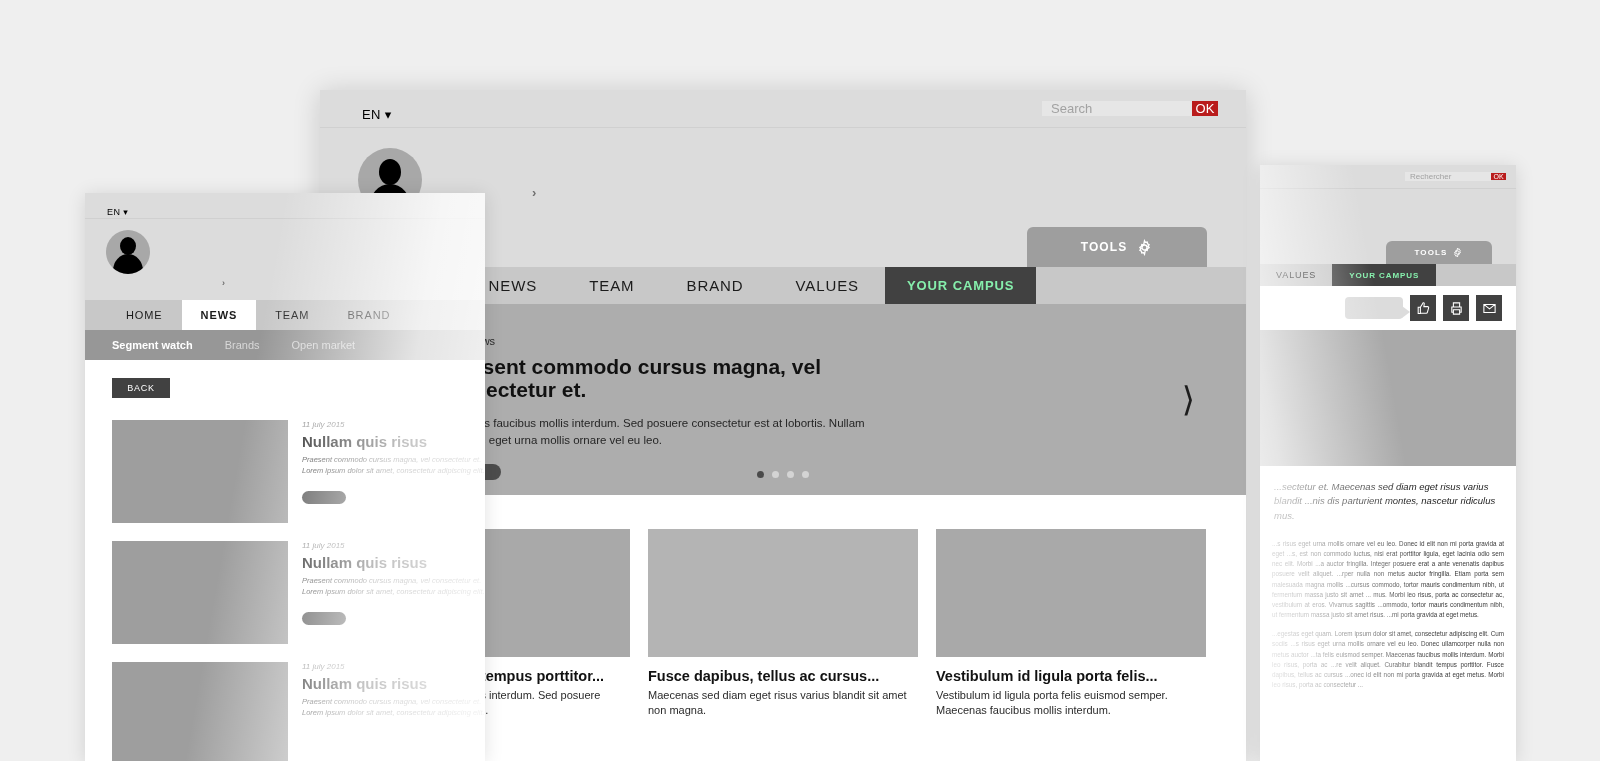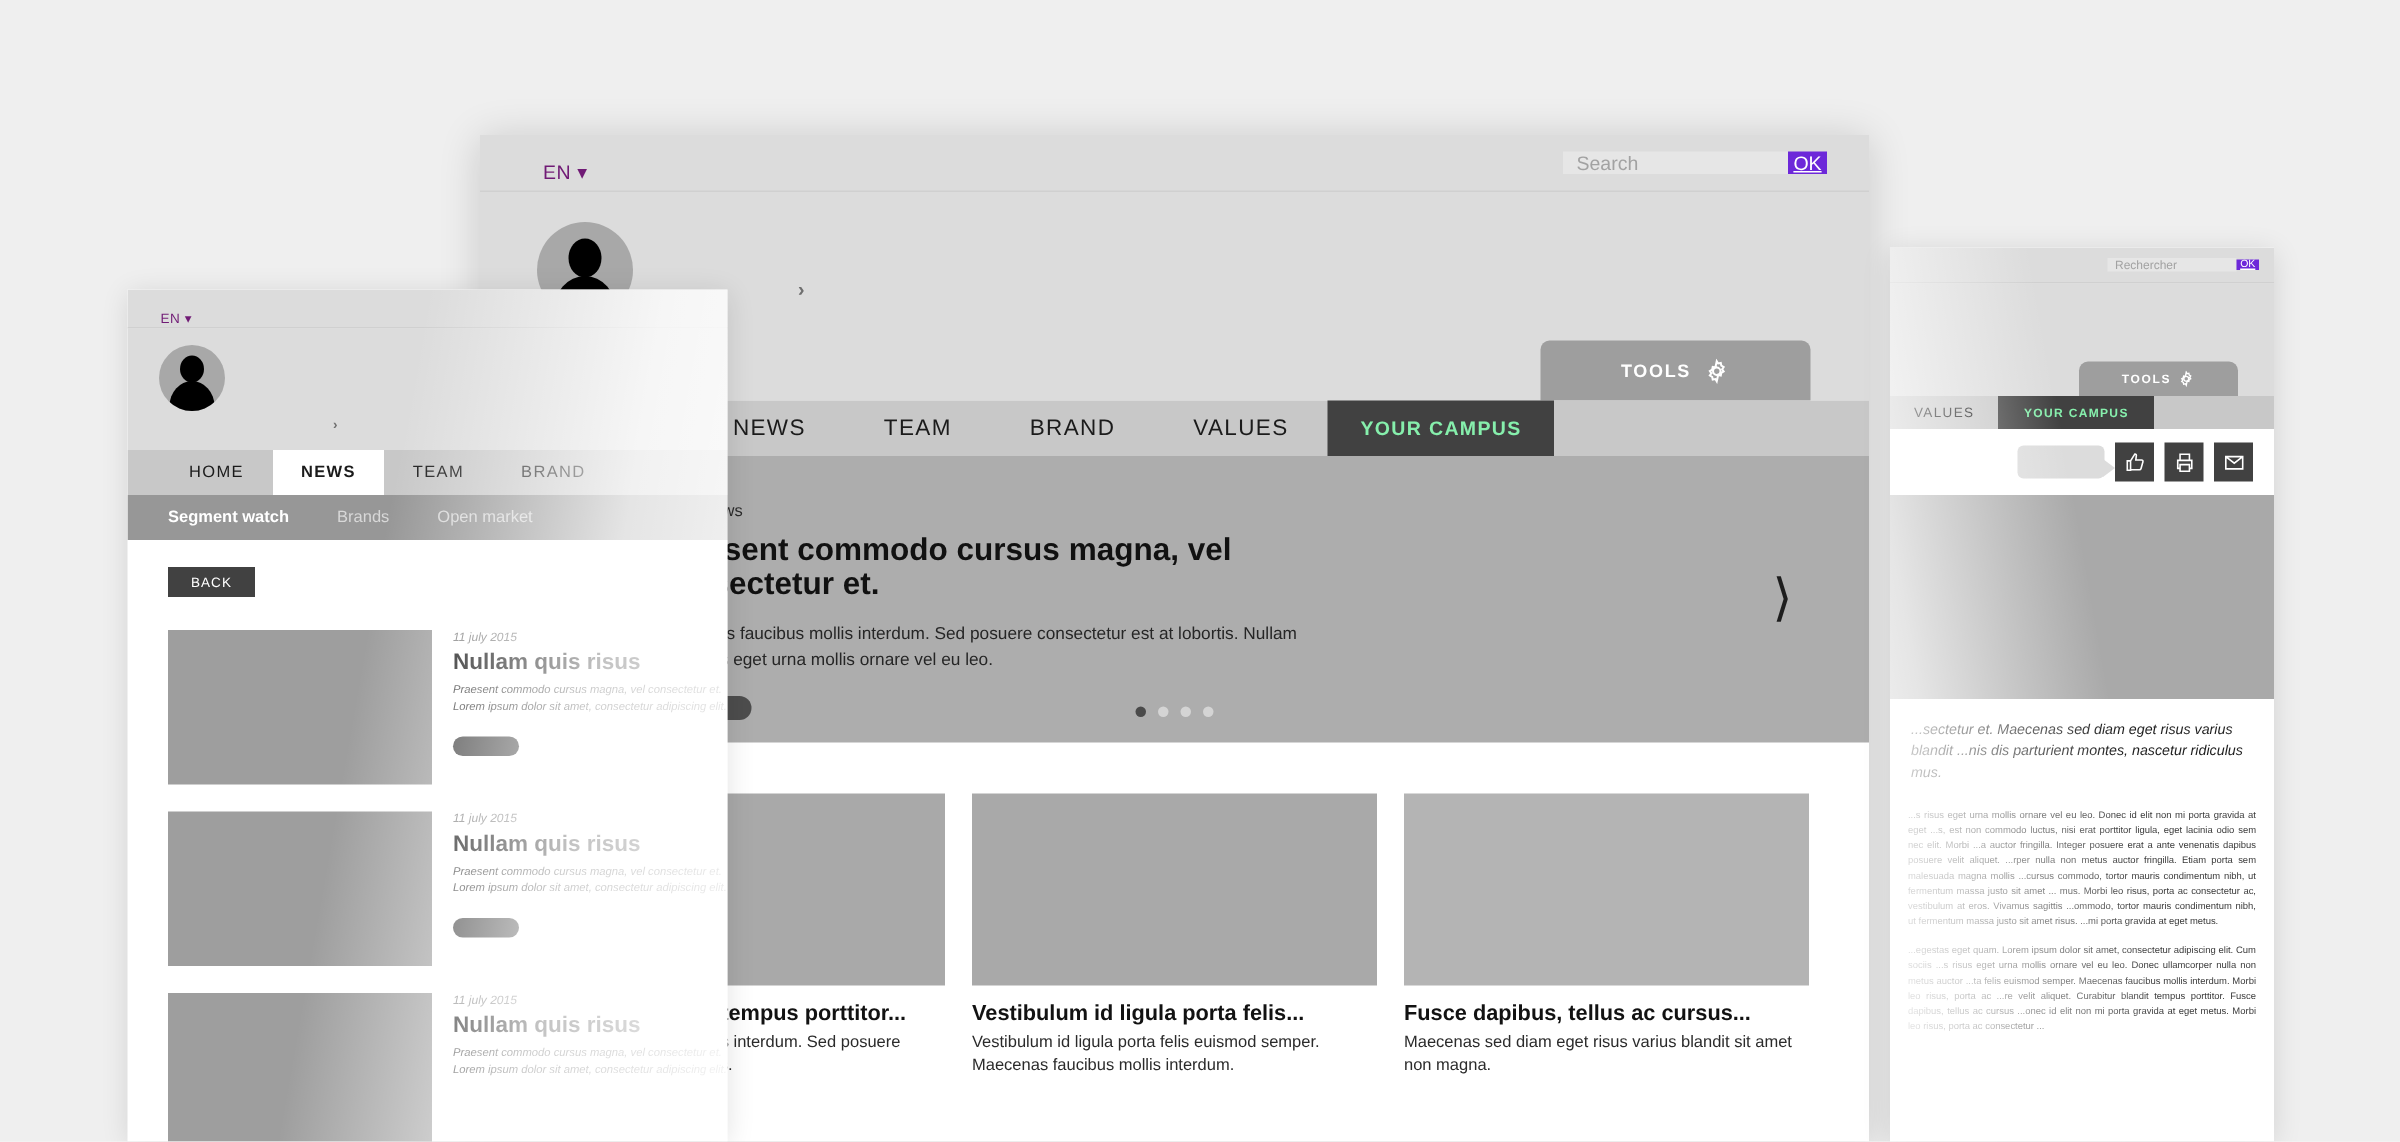--- a/index.html
+++ b/index.html
@@ -35,7 +35,7 @@
   }
 
   .lang {
-    color: #701a75;
+    color: #000000;
     letter-spacing: .4px;
     margin-top: 12px;
   }

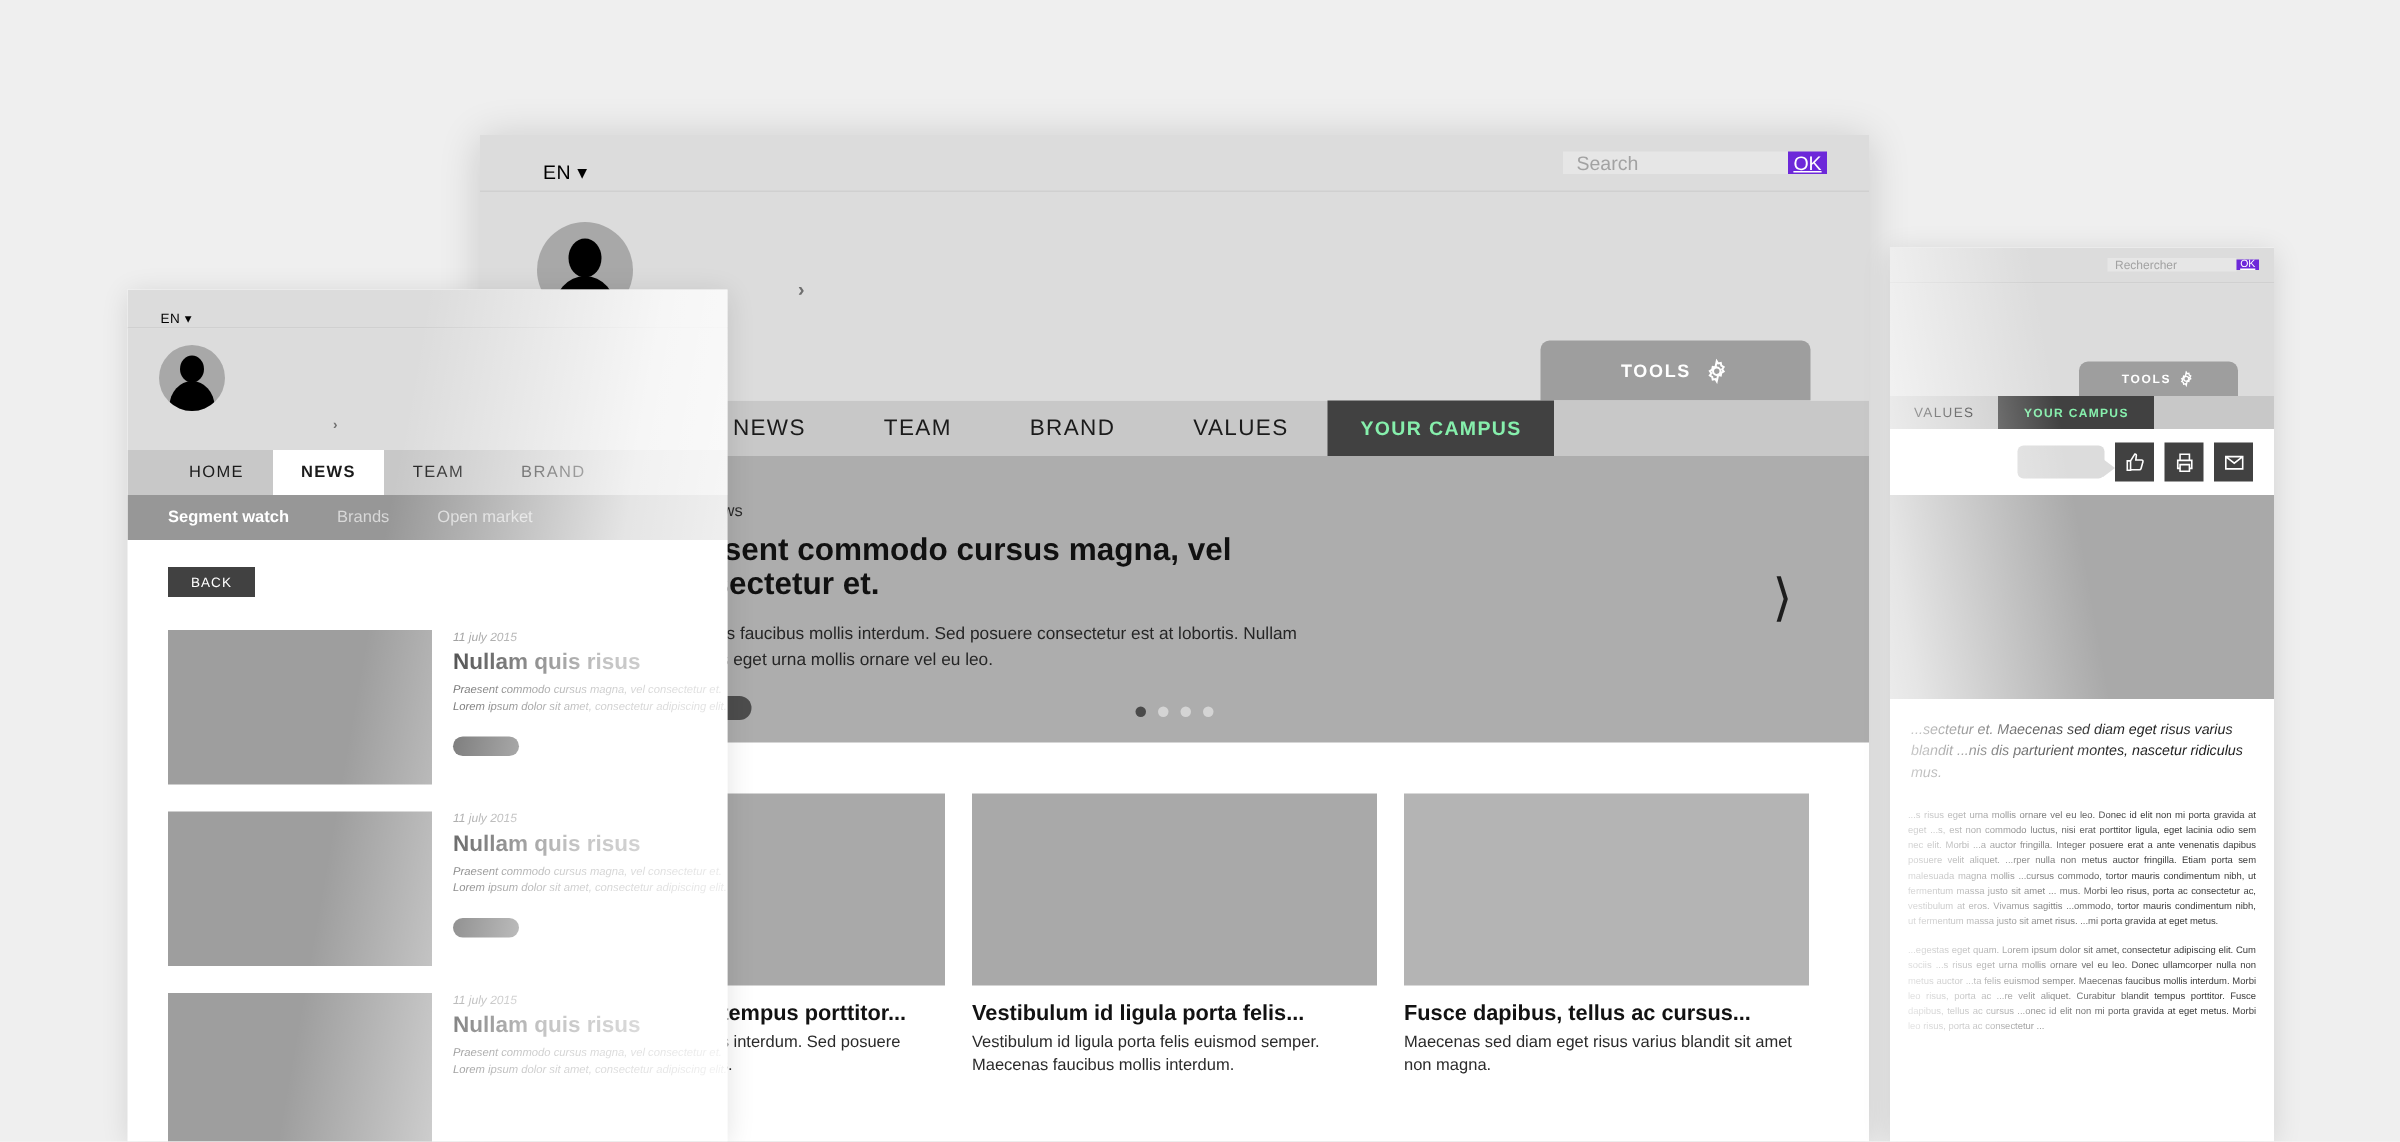--- a/index.html
+++ b/index.html
@@ -54,14 +54,13 @@
   }
   .searchbox::placeholder { color: #a2a2a2; }
   .okbtn {
-    background: #6d28d9;
+    background: #b91c1c;
     color: #ffffff;
     display: flex;
     align-items: center;
     justify-content: center;
     border: none;
     font-family: "Liberation Sans", sans-serif;
-    text-decoration: underline;
   }
 
   .brandband {

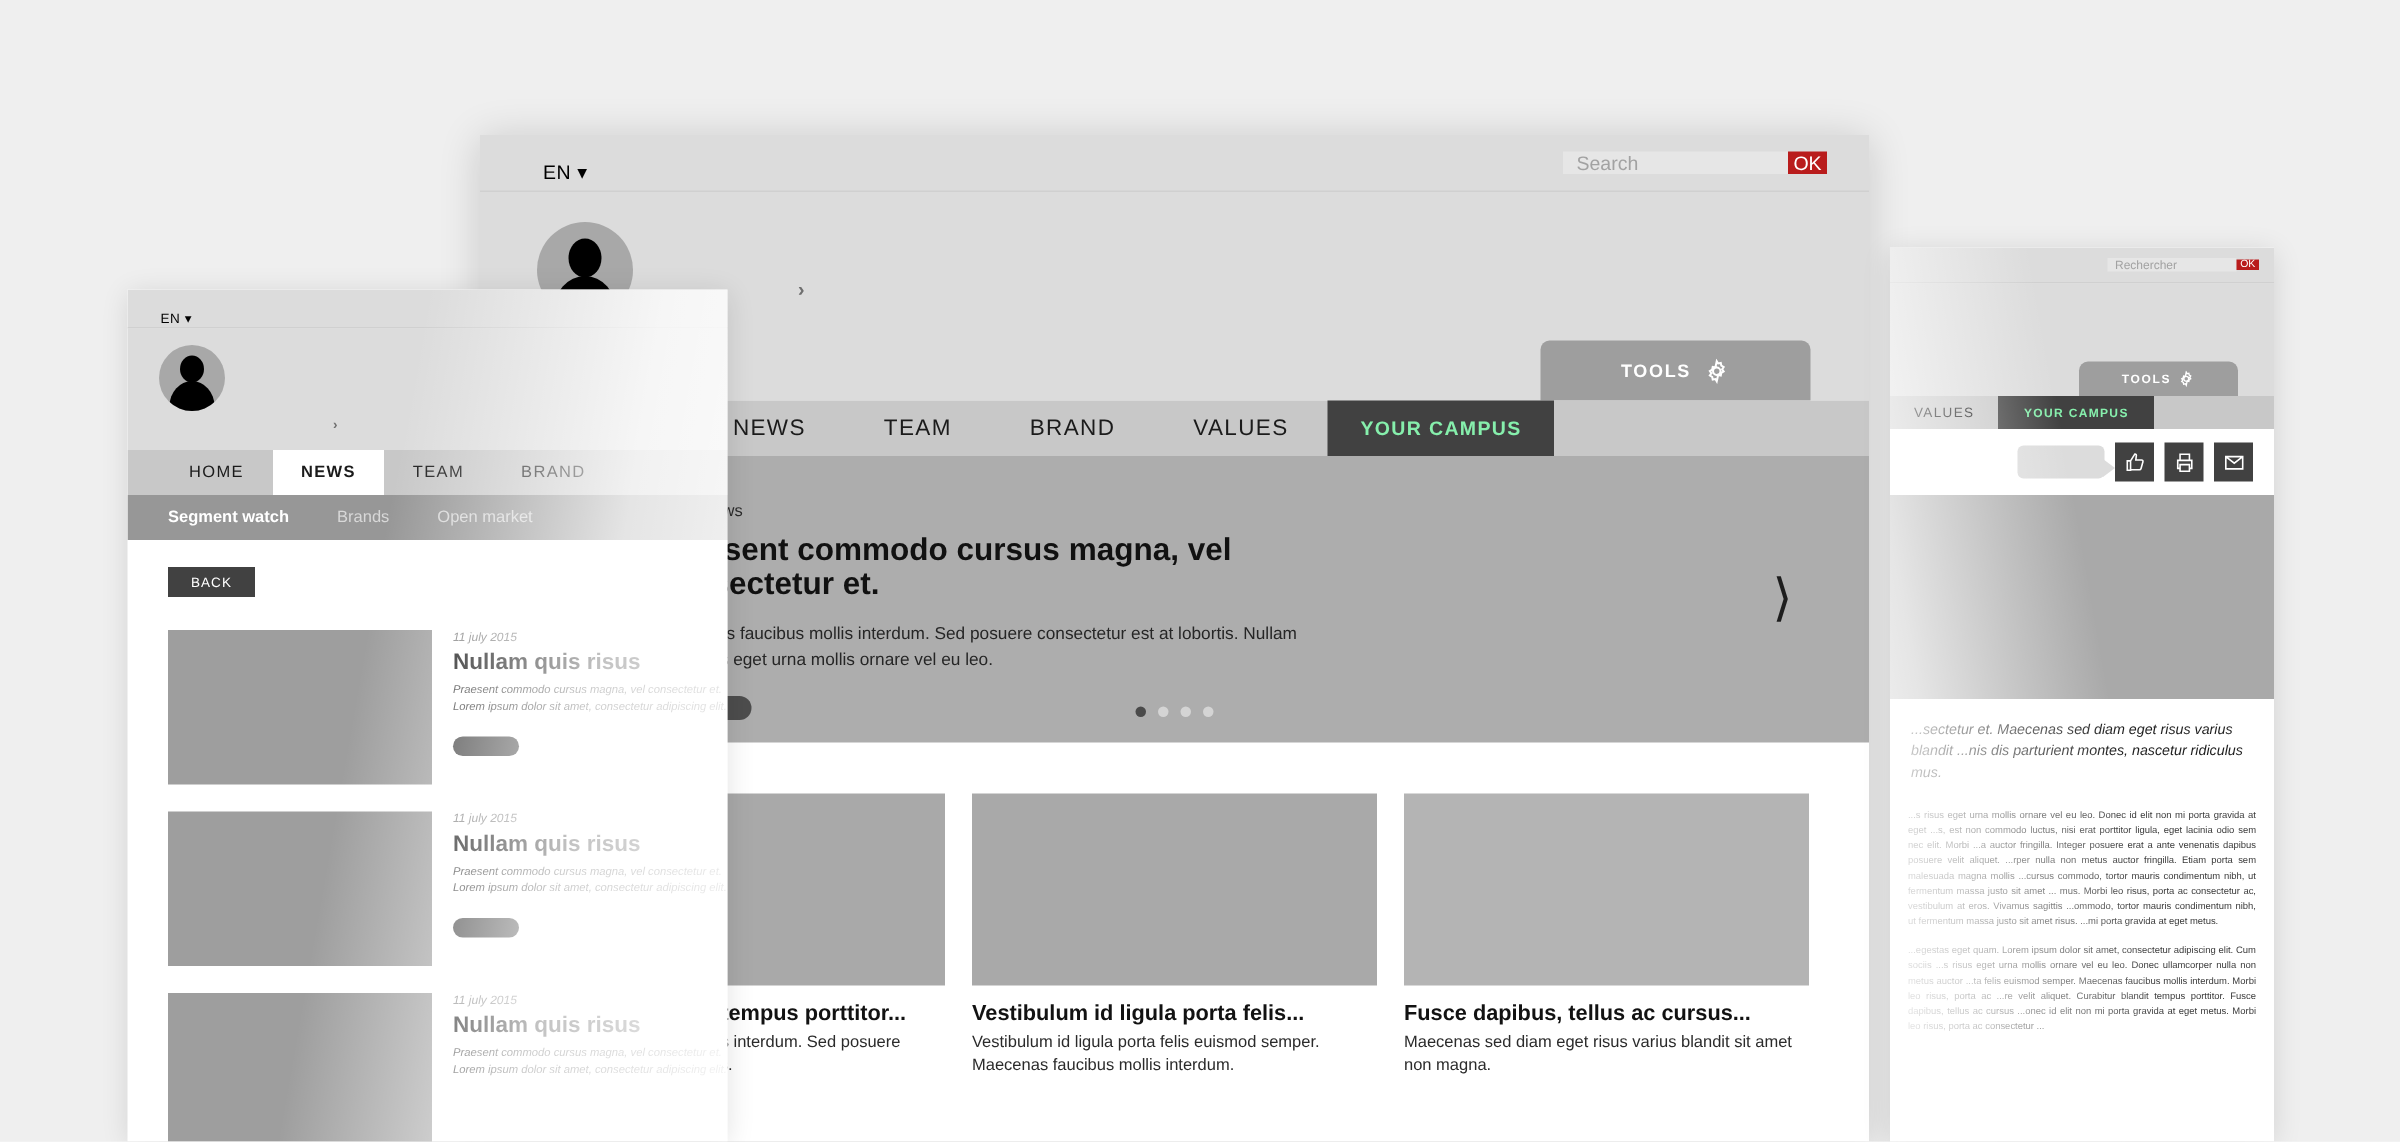--- a/index.html
+++ b/index.html
@@ -548,15 +548,15 @@
         <div class="card-body">Maecenas faucibus mollis interdum. Sed posuere consectetur est at lobortis.</div>
       </div>
       <div class="card">
+        <div class="card-img lighter"></div>
+        <div class="card-title">Fusce dapibus, tellus ac cursus...</div>
+        <div class="card-body">Maecenas sed diam eget risus varius blandit sit amet non magna.</div>
+      </div>
+      <div class="card">
         <div class="card-img"></div>
         <div class="card-title">Vestibulum id ligula porta felis...</div>
         <div class="card-body">Vestibulum id ligula porta felis euismod semper. Maecenas faucibus mollis interdum.</div>
       </div>
-      <div class="card">
-        <div class="card-img lighter"></div>
-        <div class="card-title">Fusce dapibus, tellus ac cursus...</div>
-        <div class="card-body">Maecenas sed diam eget risus varius blandit sit amet non magna.</div>
-      </div>
     </div>
 
   </div>

